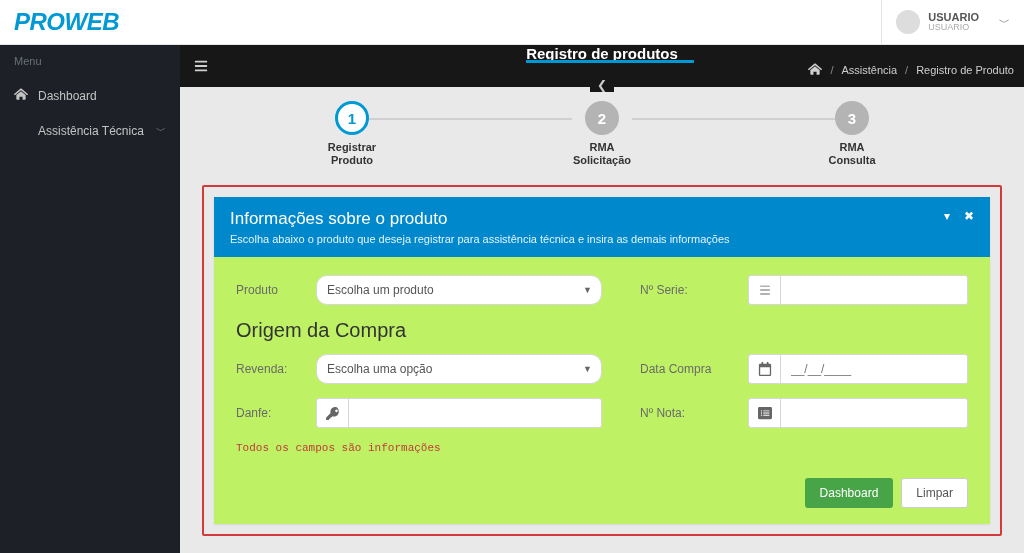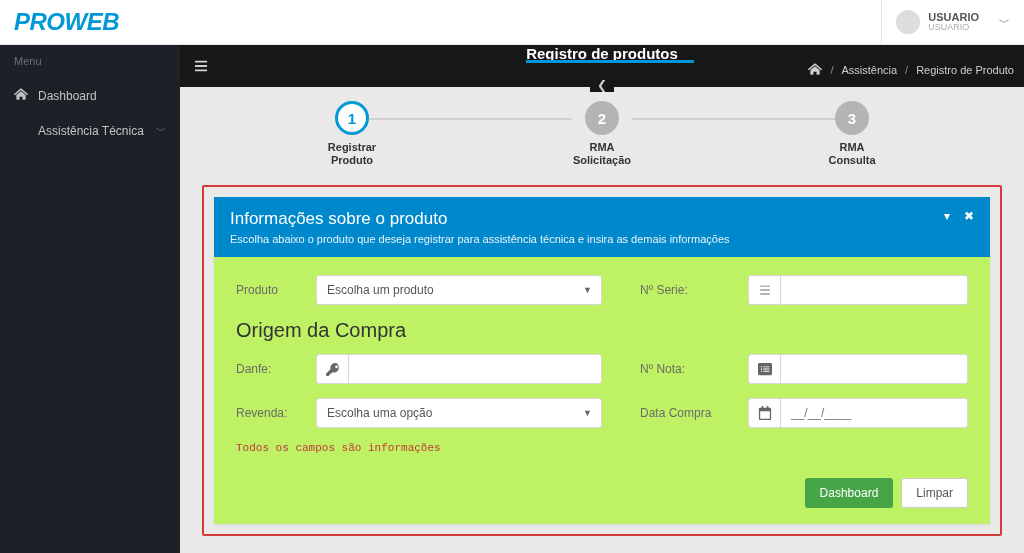--- a/index.html
+++ b/index.html
@@ -65,7 +65,7 @@
 .input-grp { display:flex; flex:0 0 220px; }
 .grp-addon { width:32px; border:1px solid #d7d7d7; border-right:none; background:#fff; display:flex; align-items:center; justify-content:center; font-size:12px; color:#666; border-radius:3px 0 0 3px;}
 .ctrl { height:30px; border:1px solid #d7d7d7; border-radius:3px; padding:0 10px; font-size:12px; background:#fff; color:#555;}
-.ctrl.sel { width:100%; appearance:none; background:#fff; }
+.ctrl.sel { width:100%; appearance:none; background:#fff;border-radius:11px; }
 .select-wrap { position:relative; flex:0 0 286px;}
 .select-wrap:after{content:"▼"; font-size:9px; color:#666; position:absolute; right:10px; top:10px; pointer-events:none;}
 .ctrl.inp { flex:1; border-radius:0 3px 3px 0;}

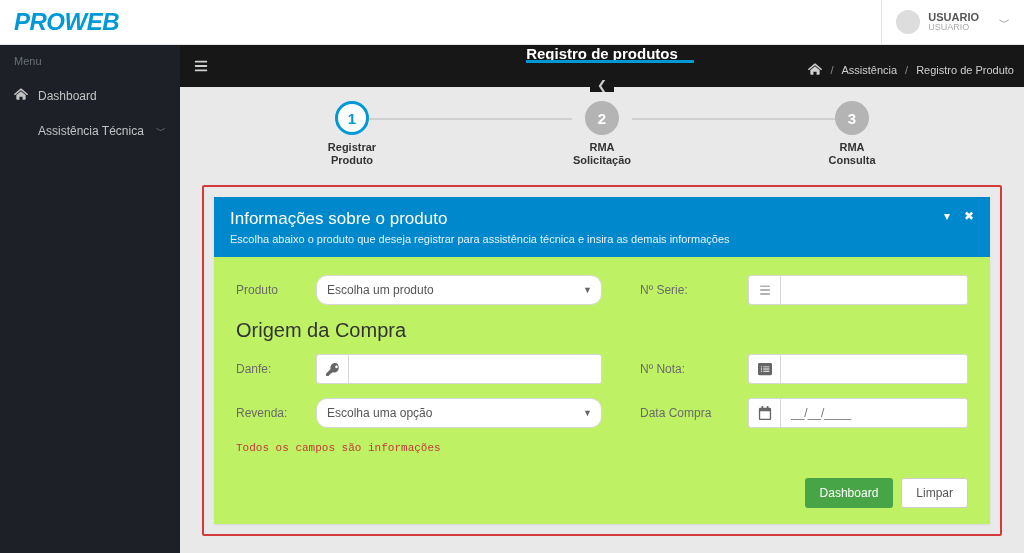--- a/index.html
+++ b/index.html
@@ -202,28 +202,6 @@
             <div class="section-title">Origem da Compra</div>
 
             <div class="form-row">
-              <div class="lbl">Danfe:</div>
-              <div class="input-grp" style="flex:0 0 286px;">
-                <div class="grp-addon">
-                  <svg class="ic" viewBox="0 0 512 512">
-                      <path d="M336 32c-97 0-176 79-176 176 0 18 3 36 8 52L16 412c-10 10-16 24-16 38v30c0 18 14 32 32 32h64c9 0 16-7 16-16v-32h32c9 0 16-7 16-16v-32h32c4 0 8-2 11-5l37-37c16 5 34 8 52 8 97 0 176-79 176-176S433 32 336 32zm48 96c27 0 48 21 48 48s-21 48-48 48-48-21-48-48 21-48 48-48z"></path>
-                    </svg>
-                </div>
-                <input class="ctrl inp" style="">
-              </div>
-              <div class="gap"></div>
-              <div class="lbl right">Nº Nota:</div>
-              <div class="input-grp">
-                <div class="grp-addon">
-                  <svg class="ic" viewBox="0 0 512 512">
-                      <path d="M464 32H48C22 32 0 54 0 80v352c0 26 22 48 48 48h416c26 0 48-22 48-48V80c0-26-22-48-48-48zM128 152c13 0 24 11 24 24s-11 24-24 24-24-11-24-24 11-24 24-24zm0 80c13 0 24 11 24 24s-11 24-24 24-24-11-24-24 11-24 24-24zm0 80c13 0 24 11 24 24s-11 24-24 24-24-11-24-24 11-24 24-24zm288 40H192v-32h224v32zm0-80H192v-32h224v32zm0-80H192v-32h224v32z"></path>
-                    </svg>
-                </div>
-                <input class="ctrl inp" style="">
-              </div>
-            </div>
-
-            <div class="form-row">
               <div class="lbl">Revenda:</div>
               <div class="select-wrap">
                 <select class="ctrl sel">
@@ -242,6 +220,28 @@
               </div>
             </div>
 
+            <div class="form-row">
+              <div class="lbl">Danfe:</div>
+              <div class="input-grp" style="flex:0 0 286px;">
+                <div class="grp-addon">
+                  <svg class="ic" viewBox="0 0 512 512">
+                      <path d="M336 32c-97 0-176 79-176 176 0 18 3 36 8 52L16 412c-10 10-16 24-16 38v30c0 18 14 32 32 32h64c9 0 16-7 16-16v-32h32c9 0 16-7 16-16v-32h32c4 0 8-2 11-5l37-37c16 5 34 8 52 8 97 0 176-79 176-176S433 32 336 32zm48 96c27 0 48 21 48 48s-21 48-48 48-48-21-48-48 21-48 48-48z"></path>
+                    </svg>
+                </div>
+                <input class="ctrl inp" style="">
+              </div>
+              <div class="gap"></div>
+              <div class="lbl right">Nº Nota:</div>
+              <div class="input-grp">
+                <div class="grp-addon">
+                  <svg class="ic" viewBox="0 0 512 512">
+                      <path d="M464 32H48C22 32 0 54 0 80v352c0 26 22 48 48 48h416c26 0 48-22 48-48V80c0-26-22-48-48-48zM128 152c13 0 24 11 24 24s-11 24-24 24-24-11-24-24 11-24 24-24zm0 80c13 0 24 11 24 24s-11 24-24 24-24-11-24-24 11-24 24-24zm0 80c13 0 24 11 24 24s-11 24-24 24-24-11-24-24 11-24 24-24zm288 40H192v-32h224v32zm0-80H192v-32h224v32zm0-80H192v-32h224v32z"></path>
+                    </svg>
+                </div>
+                <input class="ctrl inp" style="">
+              </div>
+            </div>
+
             <div class="req-msg">Todos os campos são informações</div>
           </div>
 

